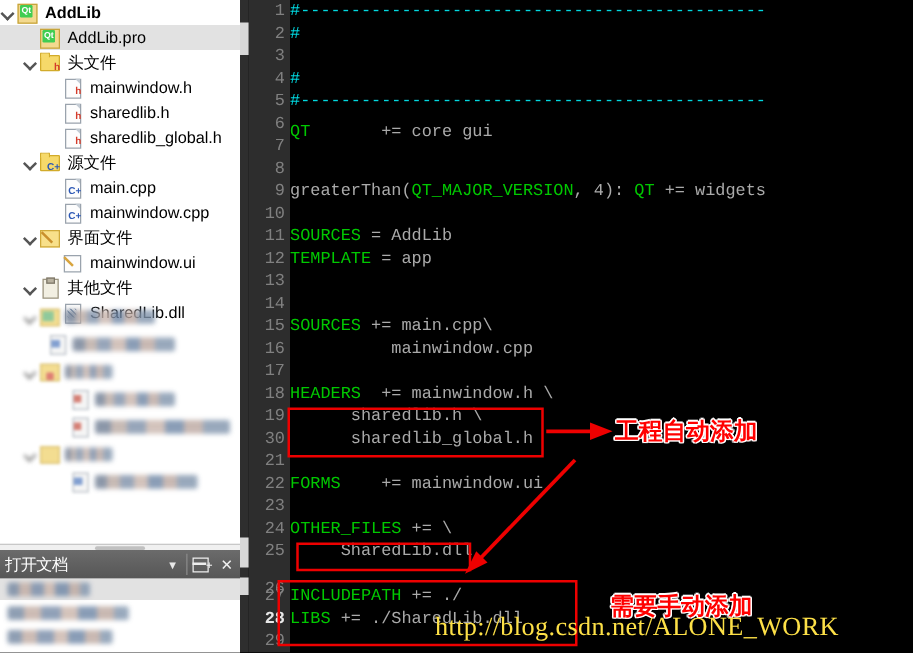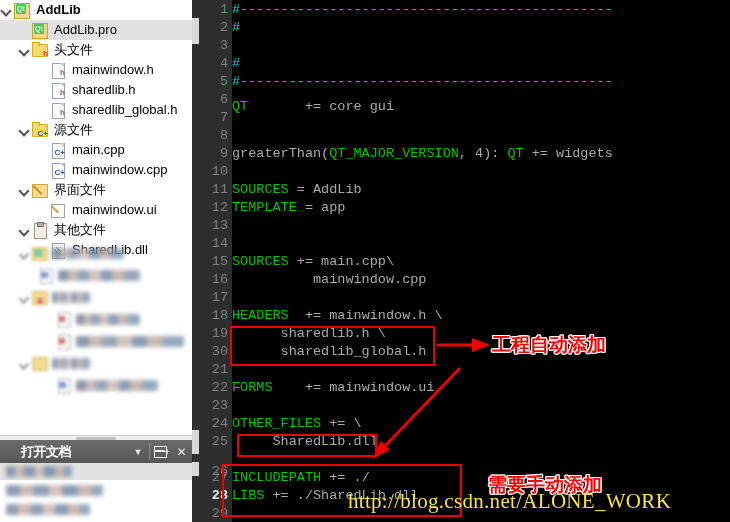--- a/index.html
+++ b/index.html
@@ -143,7 +143,7 @@
     background:linear-gradient(180deg,#6b6b6b 0%,#565656 100%);
     display:flex;align-items:center;color:#fff;font-size:13px;
   }
-  #bphead .title{padding-left:21px;flex:1;white-space:nowrap;letter-spacing:-0.5px;font-weight:bold;}
+  #bphead .title{padding-left:4px;flex:1;white-space:nowrap;letter-spacing:-0.5px;}
   #bphead .caret{width:22px;text-align:center;font-size:9px;color:#e8e8e8;}
   #bphead .divider{width:1px;height:17px;background:#8a8a8a;}
   #bphead .btn{width:21px;text-align:center;font-size:12px;color:#f0f0f0;position:relative;}

